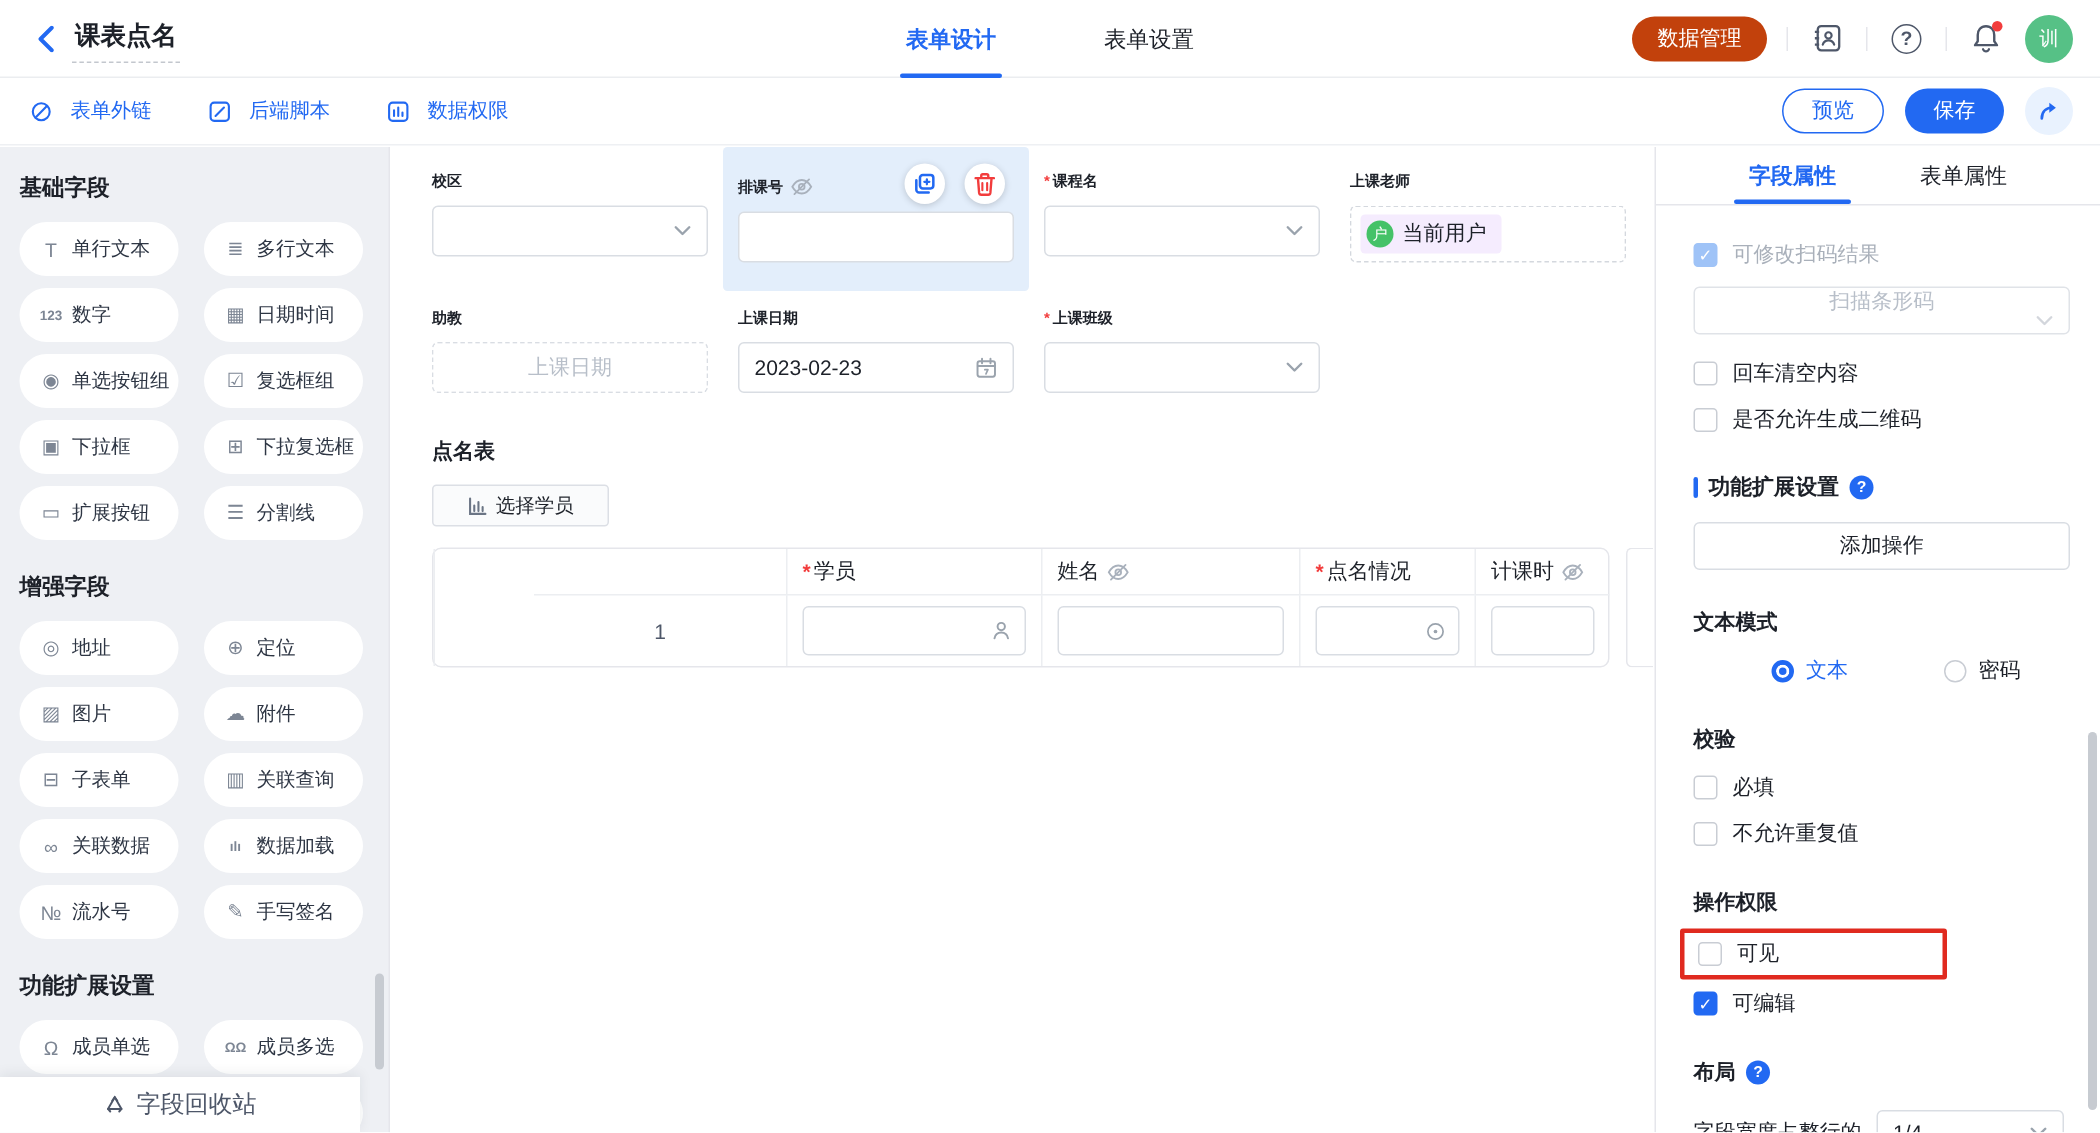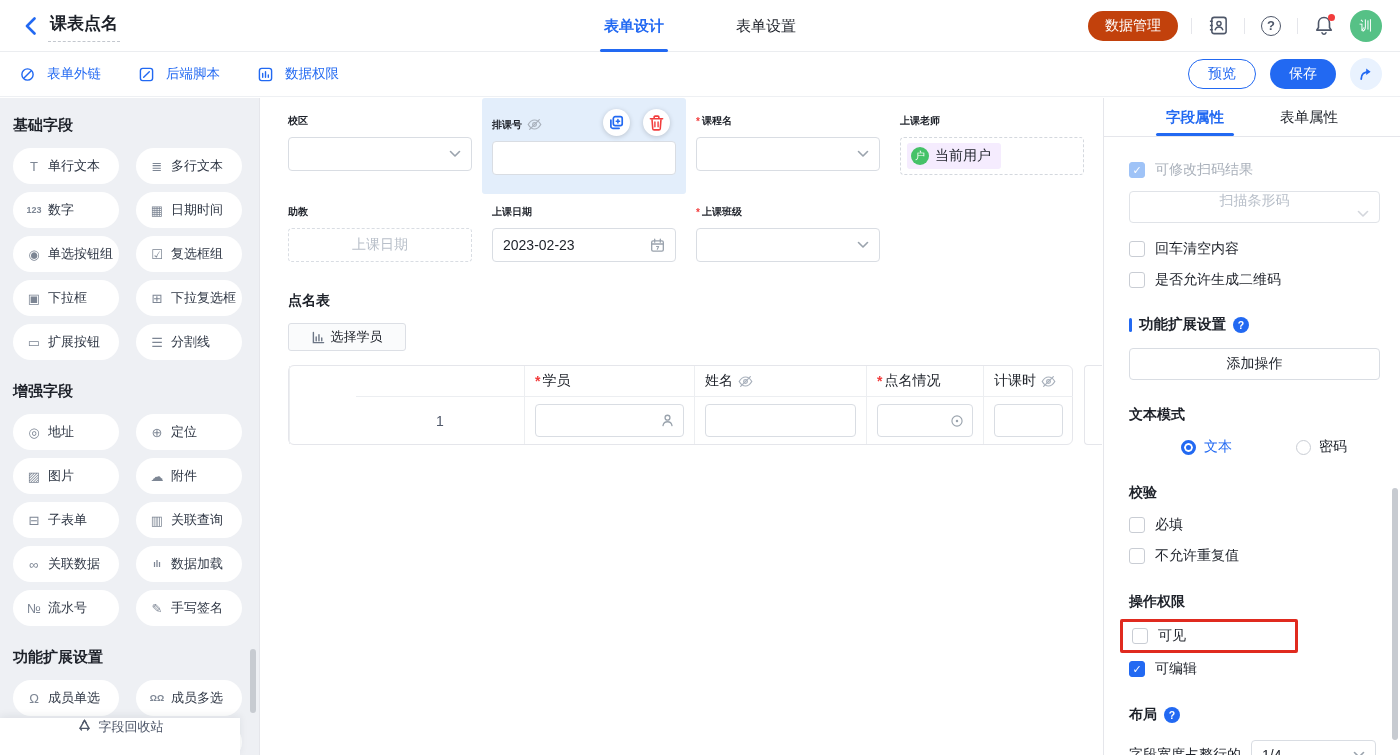--- a/index.html
+++ b/index.html
@@ -54,8 +54,8 @@
   .pill-ic.small { font-size:9px; font-weight:700; letter-spacing:0; }
   .sb-scroll { position:absolute; right:3px; top:551px; width:6px; height:64px; background:#c7cbd1; border-radius:3px; }
   .recycle-bar { position:absolute; left:0; bottom:0; width:240px; height:37px; background:#fff;
-                 box-shadow:0 -2px 8px rgba(31,41,55,.08); display:flex; justify-content:center;
-                 gap:7px; font-size:13px; color:#4e5769; cursor:pointer; z-index:5; }
+                 box-shadow:0 -2px 8px rgba(31,41,55,.08); display:flex; align-items:center; justify-content:center;
+                 gap:7px; font-size:16px; color:#4e5769; cursor:pointer; z-index:5; }
 
   
   .canvas { flex:1 1 auto; background:#fff; position:relative; overflow:hidden; }

